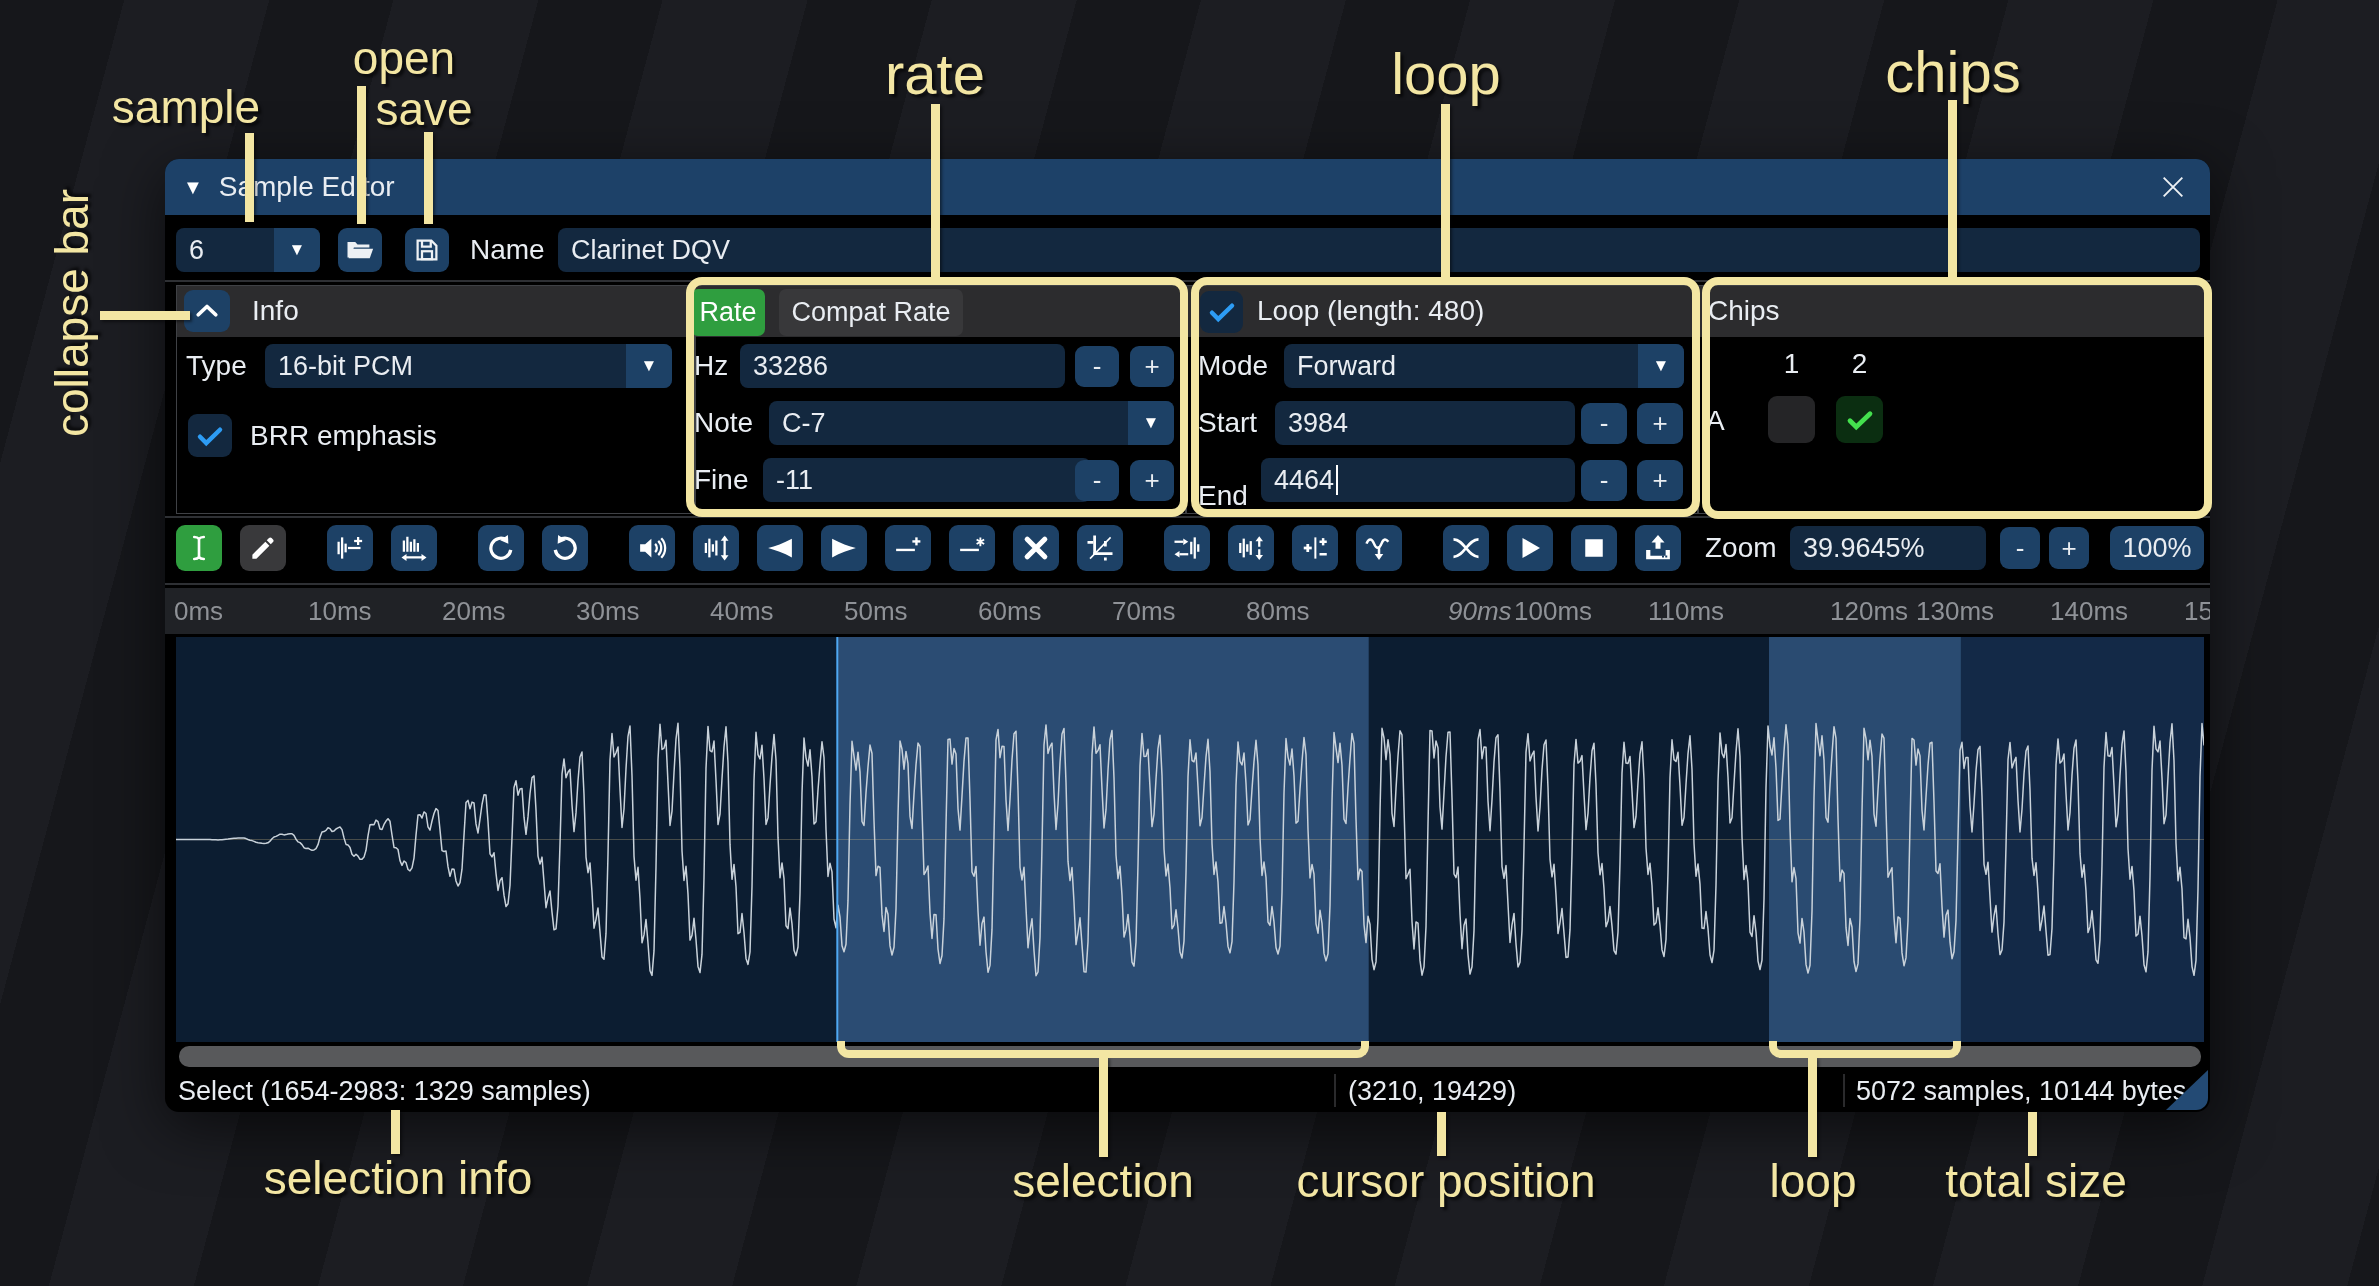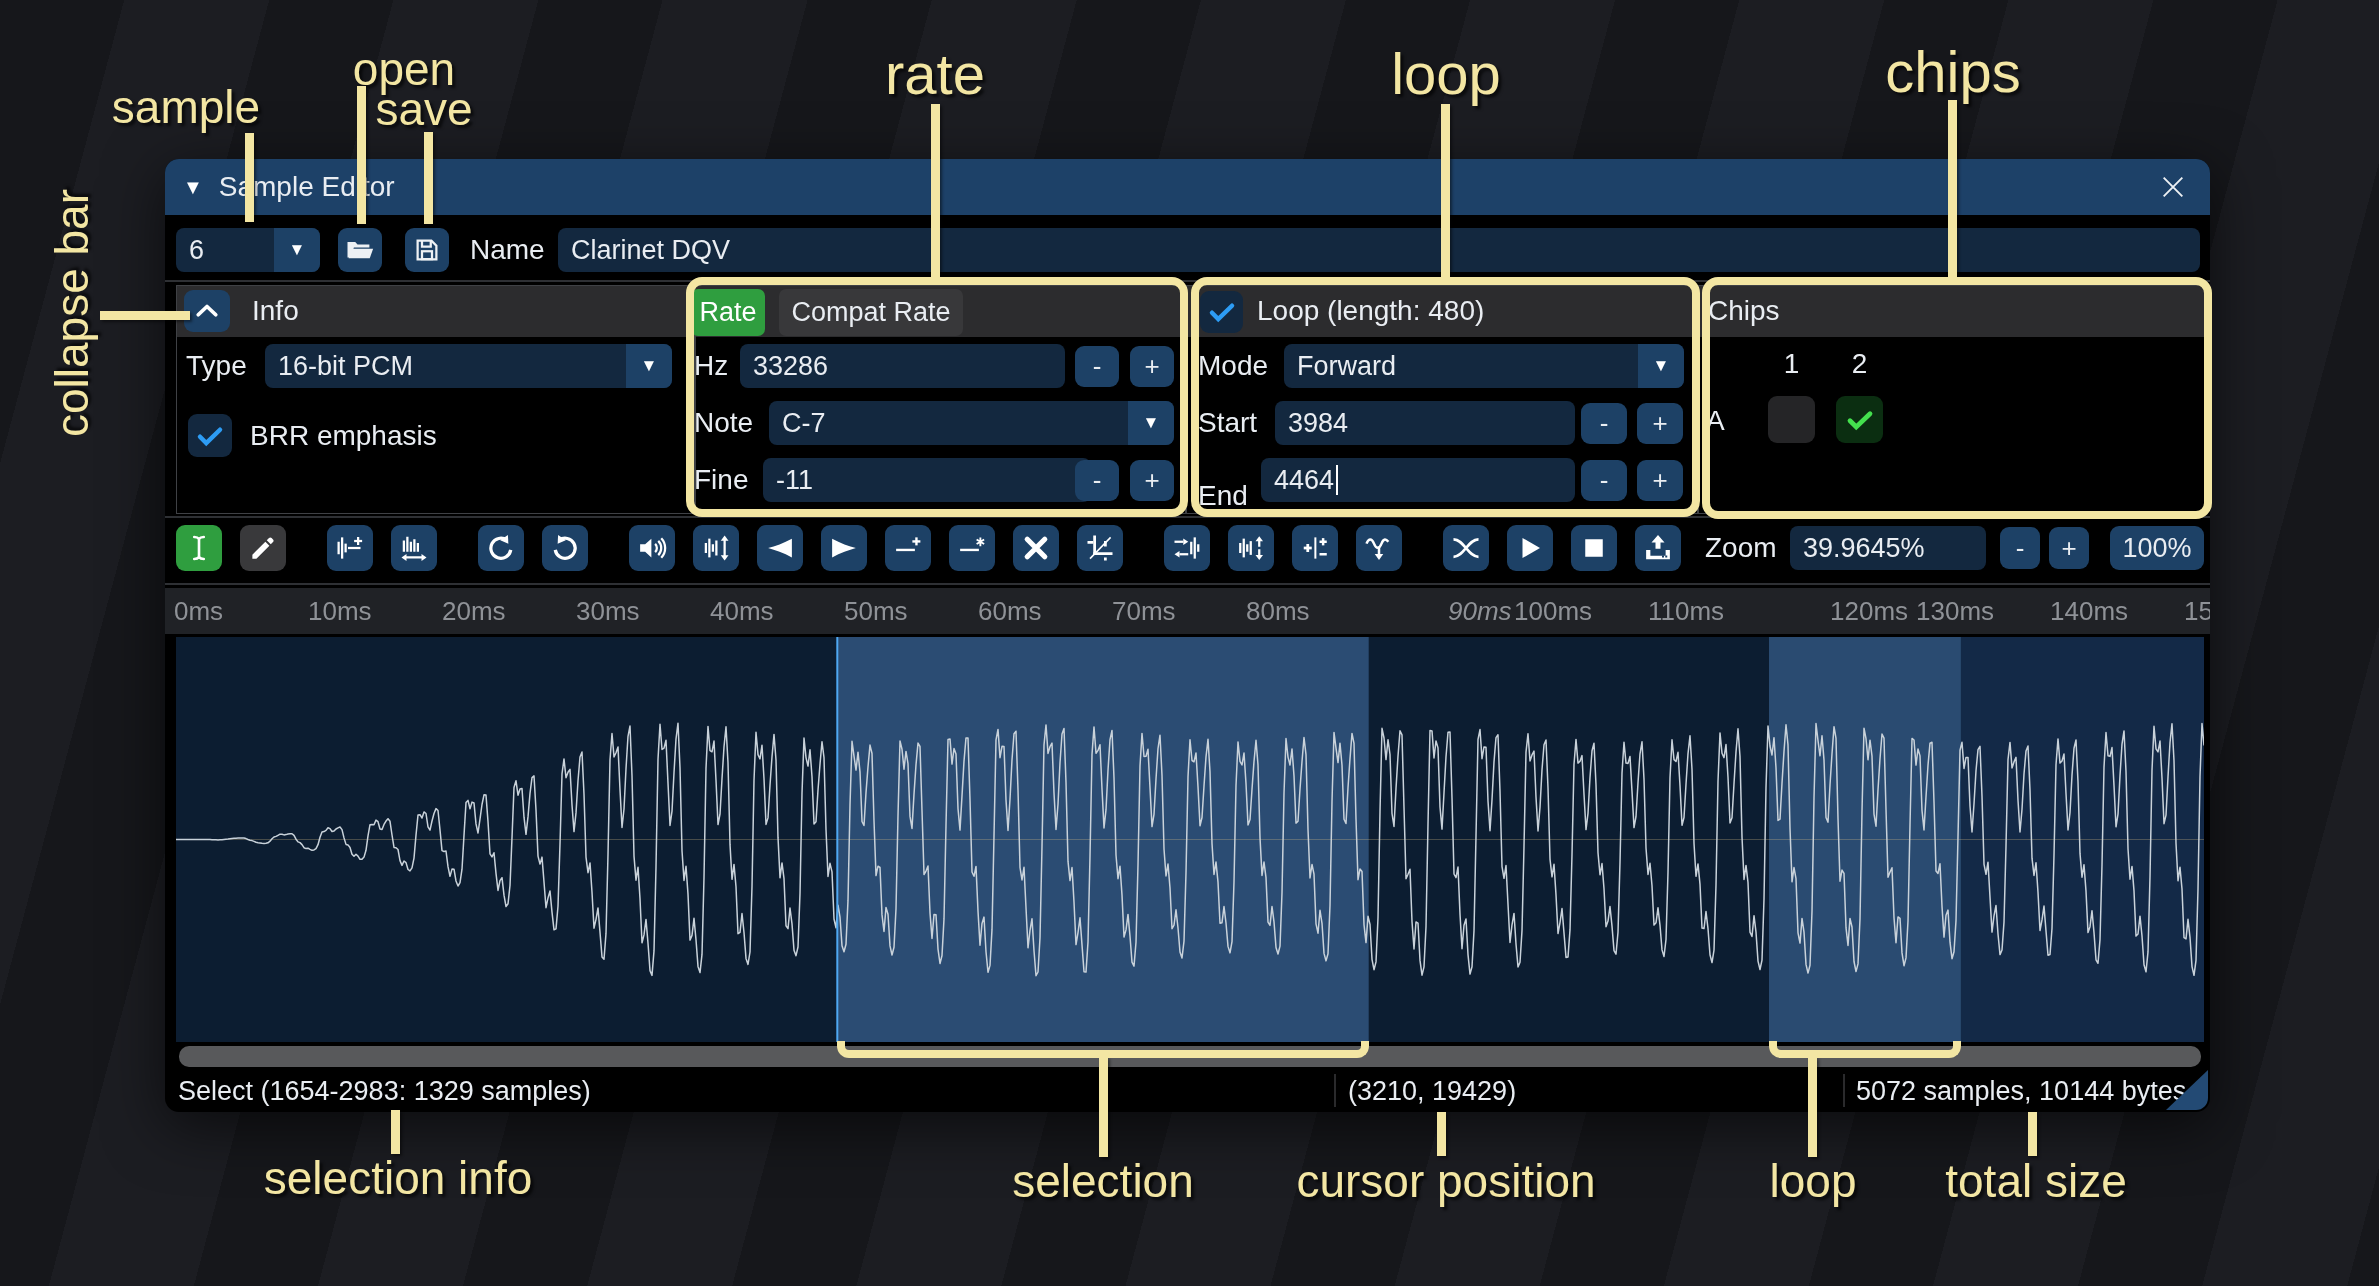--- a/index.html
+++ b/index.html
@@ -441,7 +441,7 @@
   <div class="grip"></div>
 
   <div class="ann mid" style="left:186px; top:107px;">sample</div>
-  <div class="ann mid" style="left:404px; top:69px;">open</div>
+  <div class="ann mid" style="left:404px; top:58px;">open</div>
   <div class="ann mid" style="left:424px; top:109px;">save</div>
   <div class="ann big" style="left:935px; top:73px;">rate</div>
   <div class="ann big" style="left:1446px; top:73px;">loop</div>

